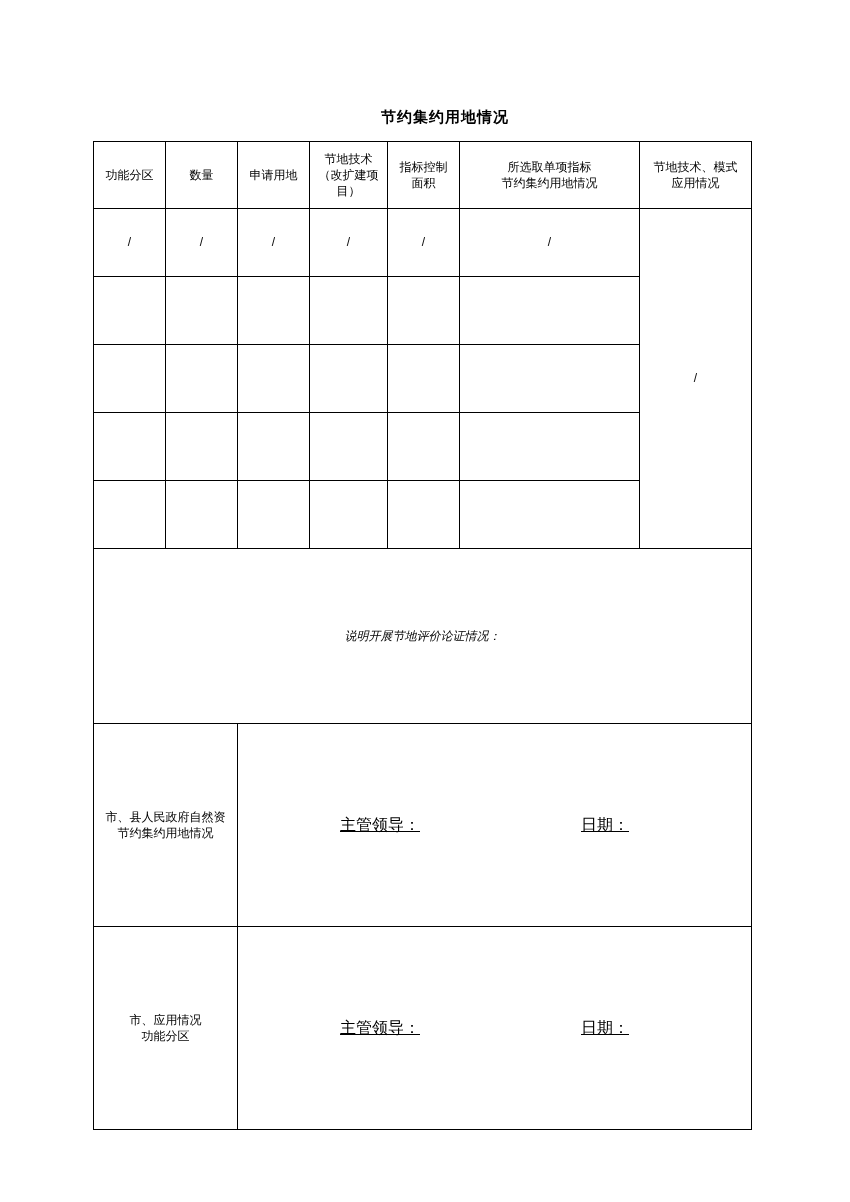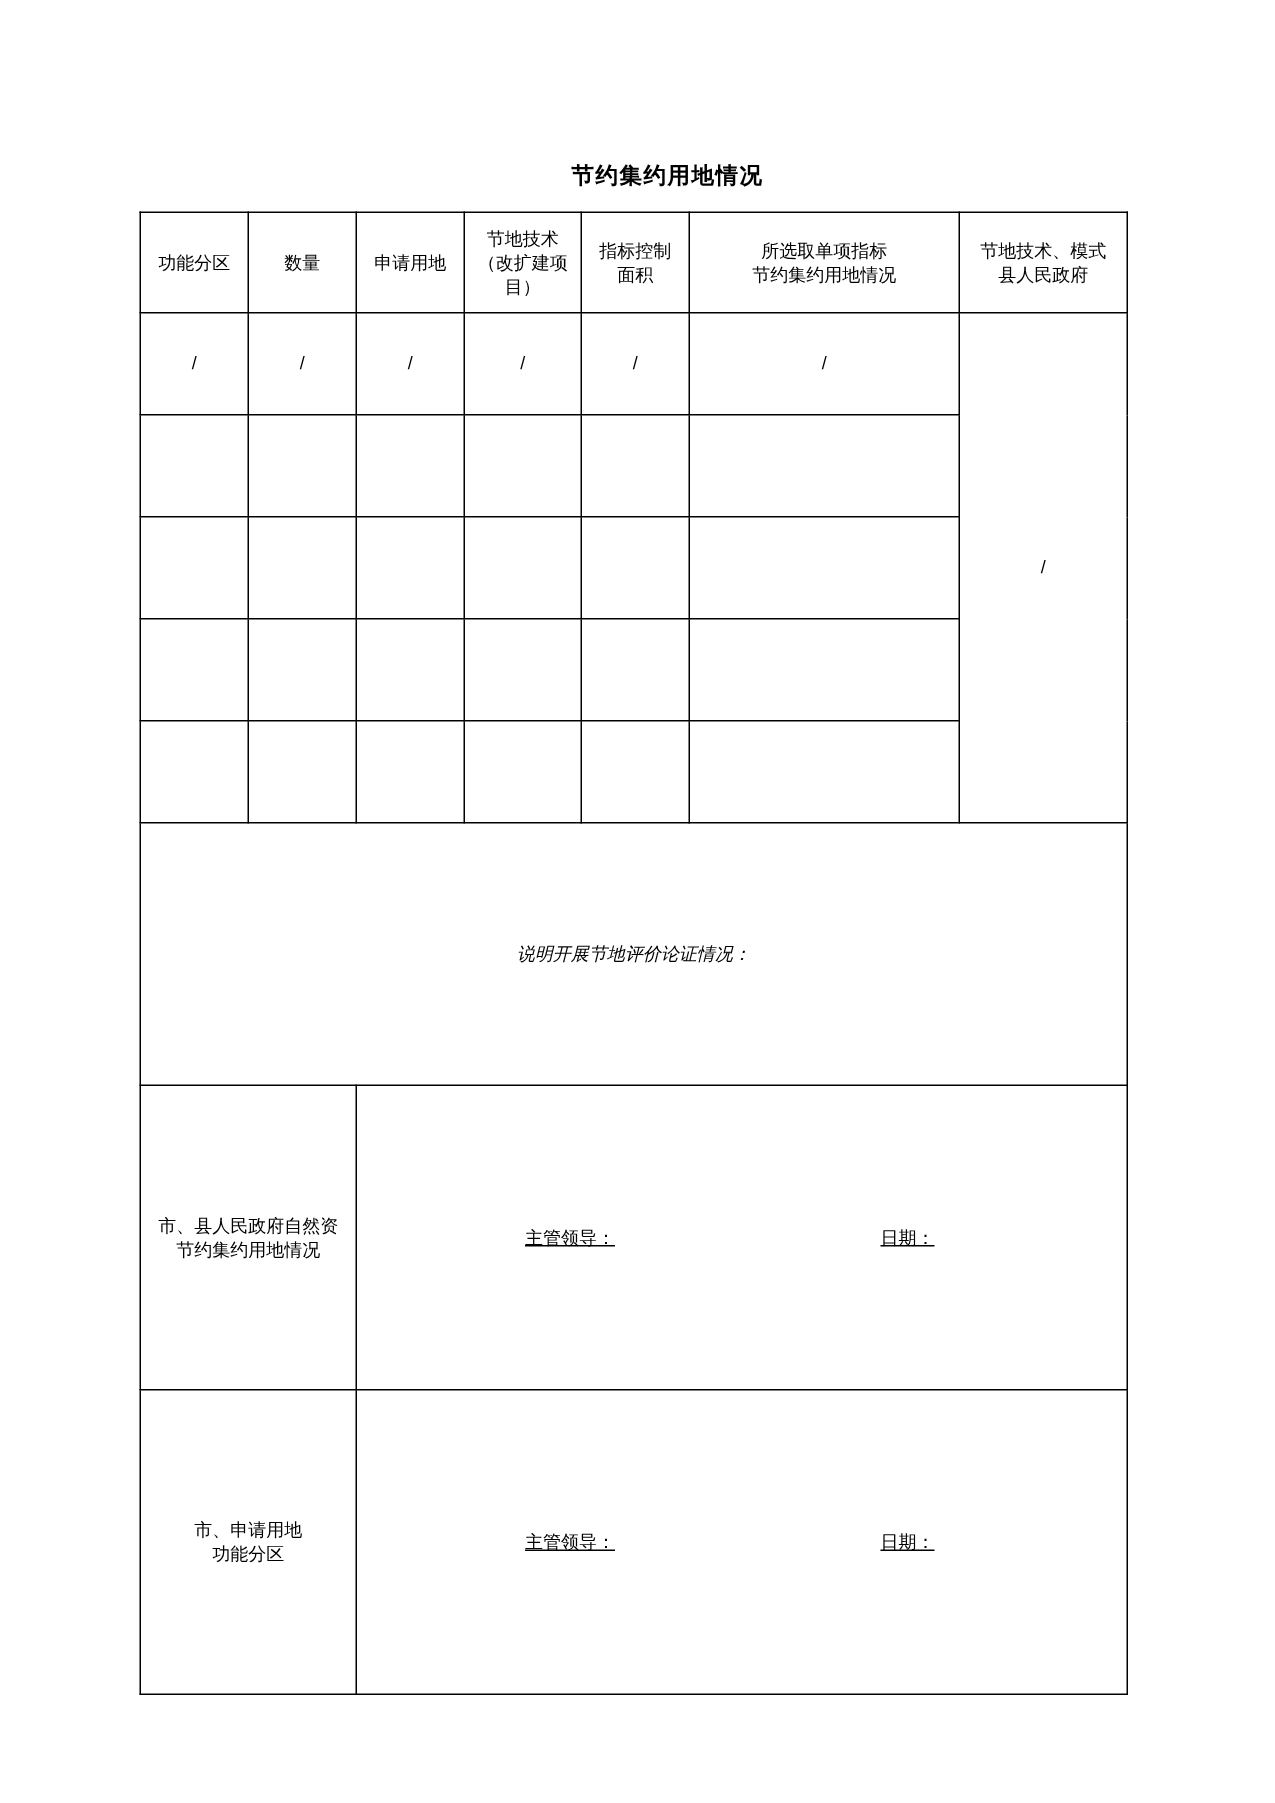--- a/index.html
+++ b/index.html
@@ -131,7 +131,7 @@
         </td>
         <td class="tall-head hdr">
           <span class="label-2line">节地技术、模式</span>
-          <span class="label-2line">县人民政府</span>
+          <span class="label-2line">应用情况</span>
         </td>
       </tr>
 

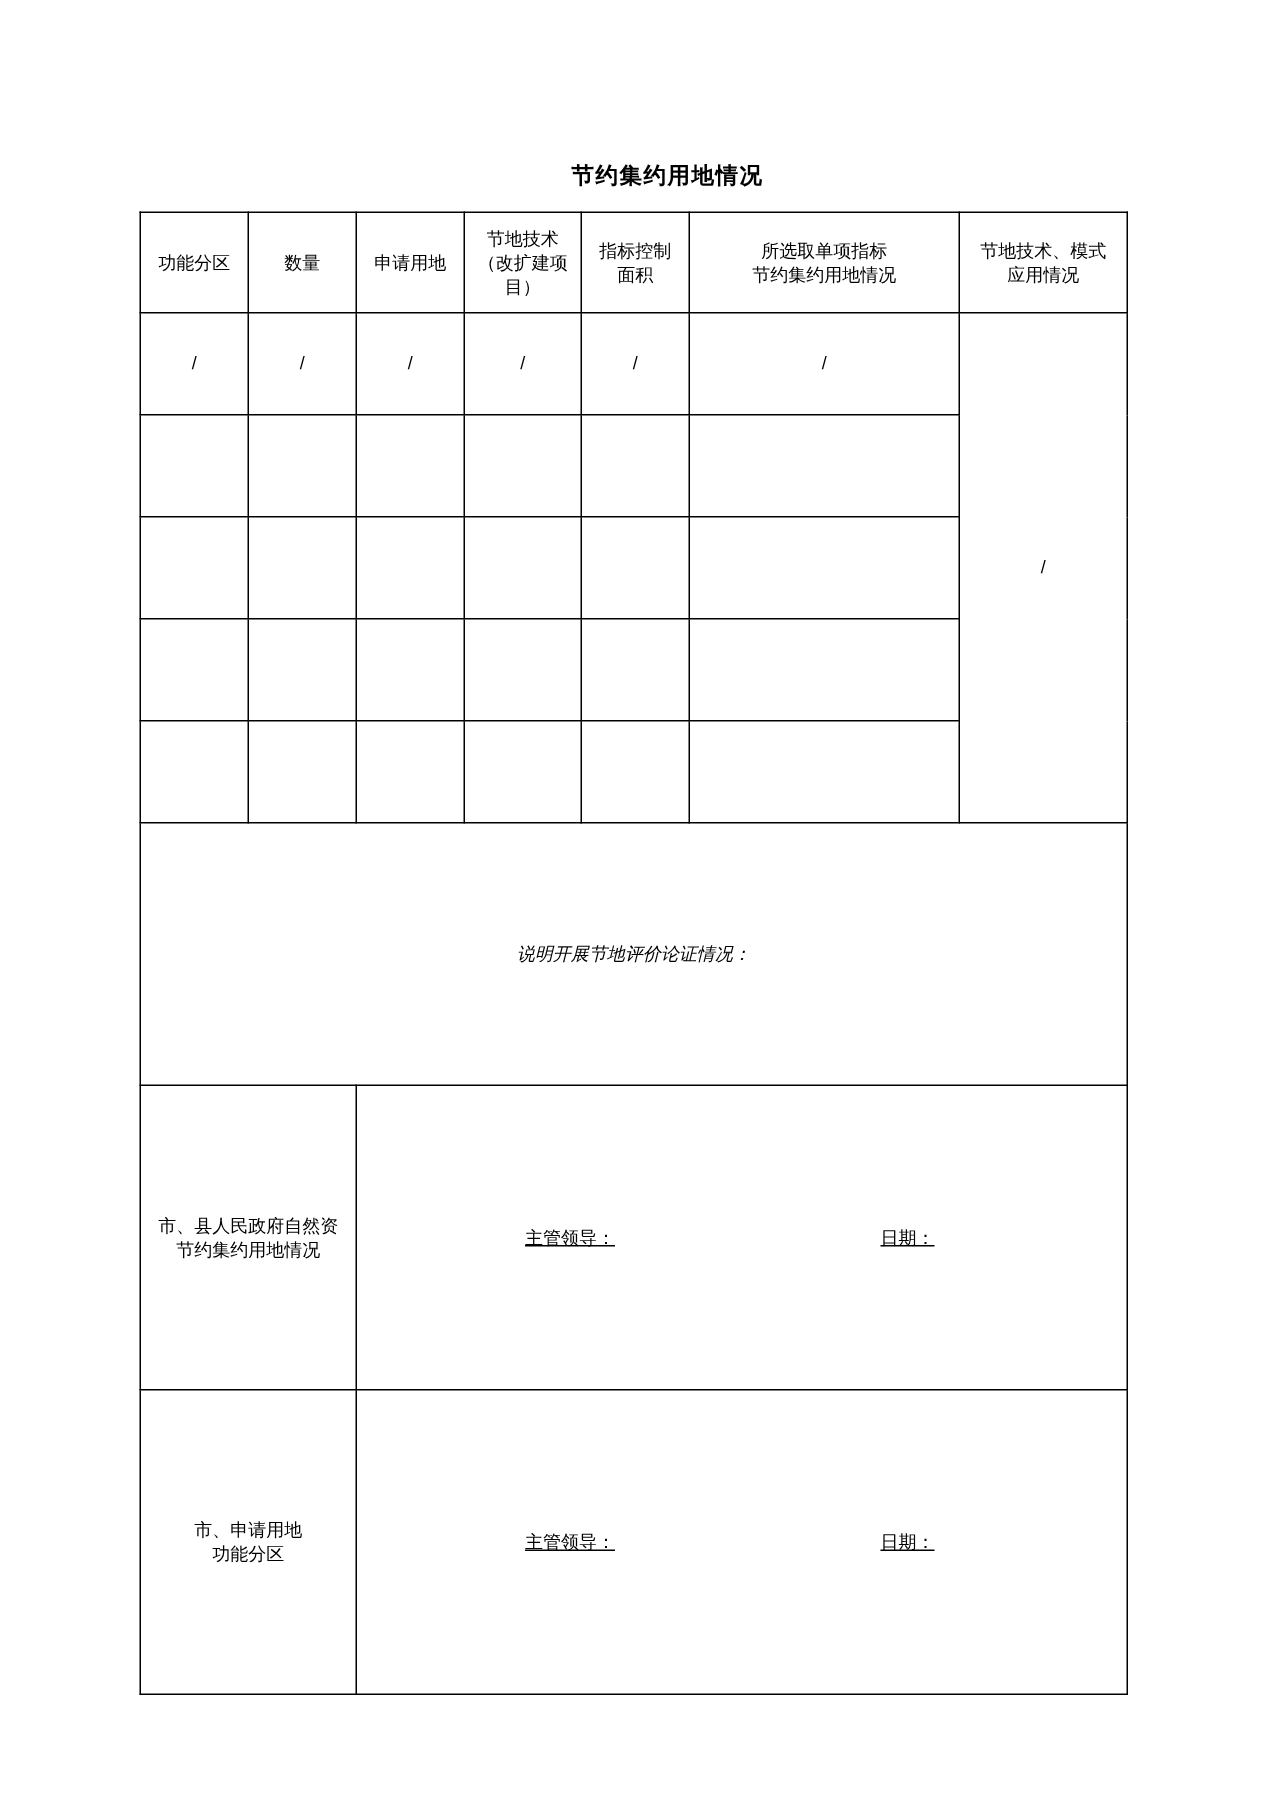--- a/index.html
+++ b/index.html
@@ -79,7 +79,7 @@
   }
   .sign-row {
     display: flex;
-    font-size: 12px;
+    font-size: 16px;
     padding-left: 14px;
     align-items: flex-end;
   }

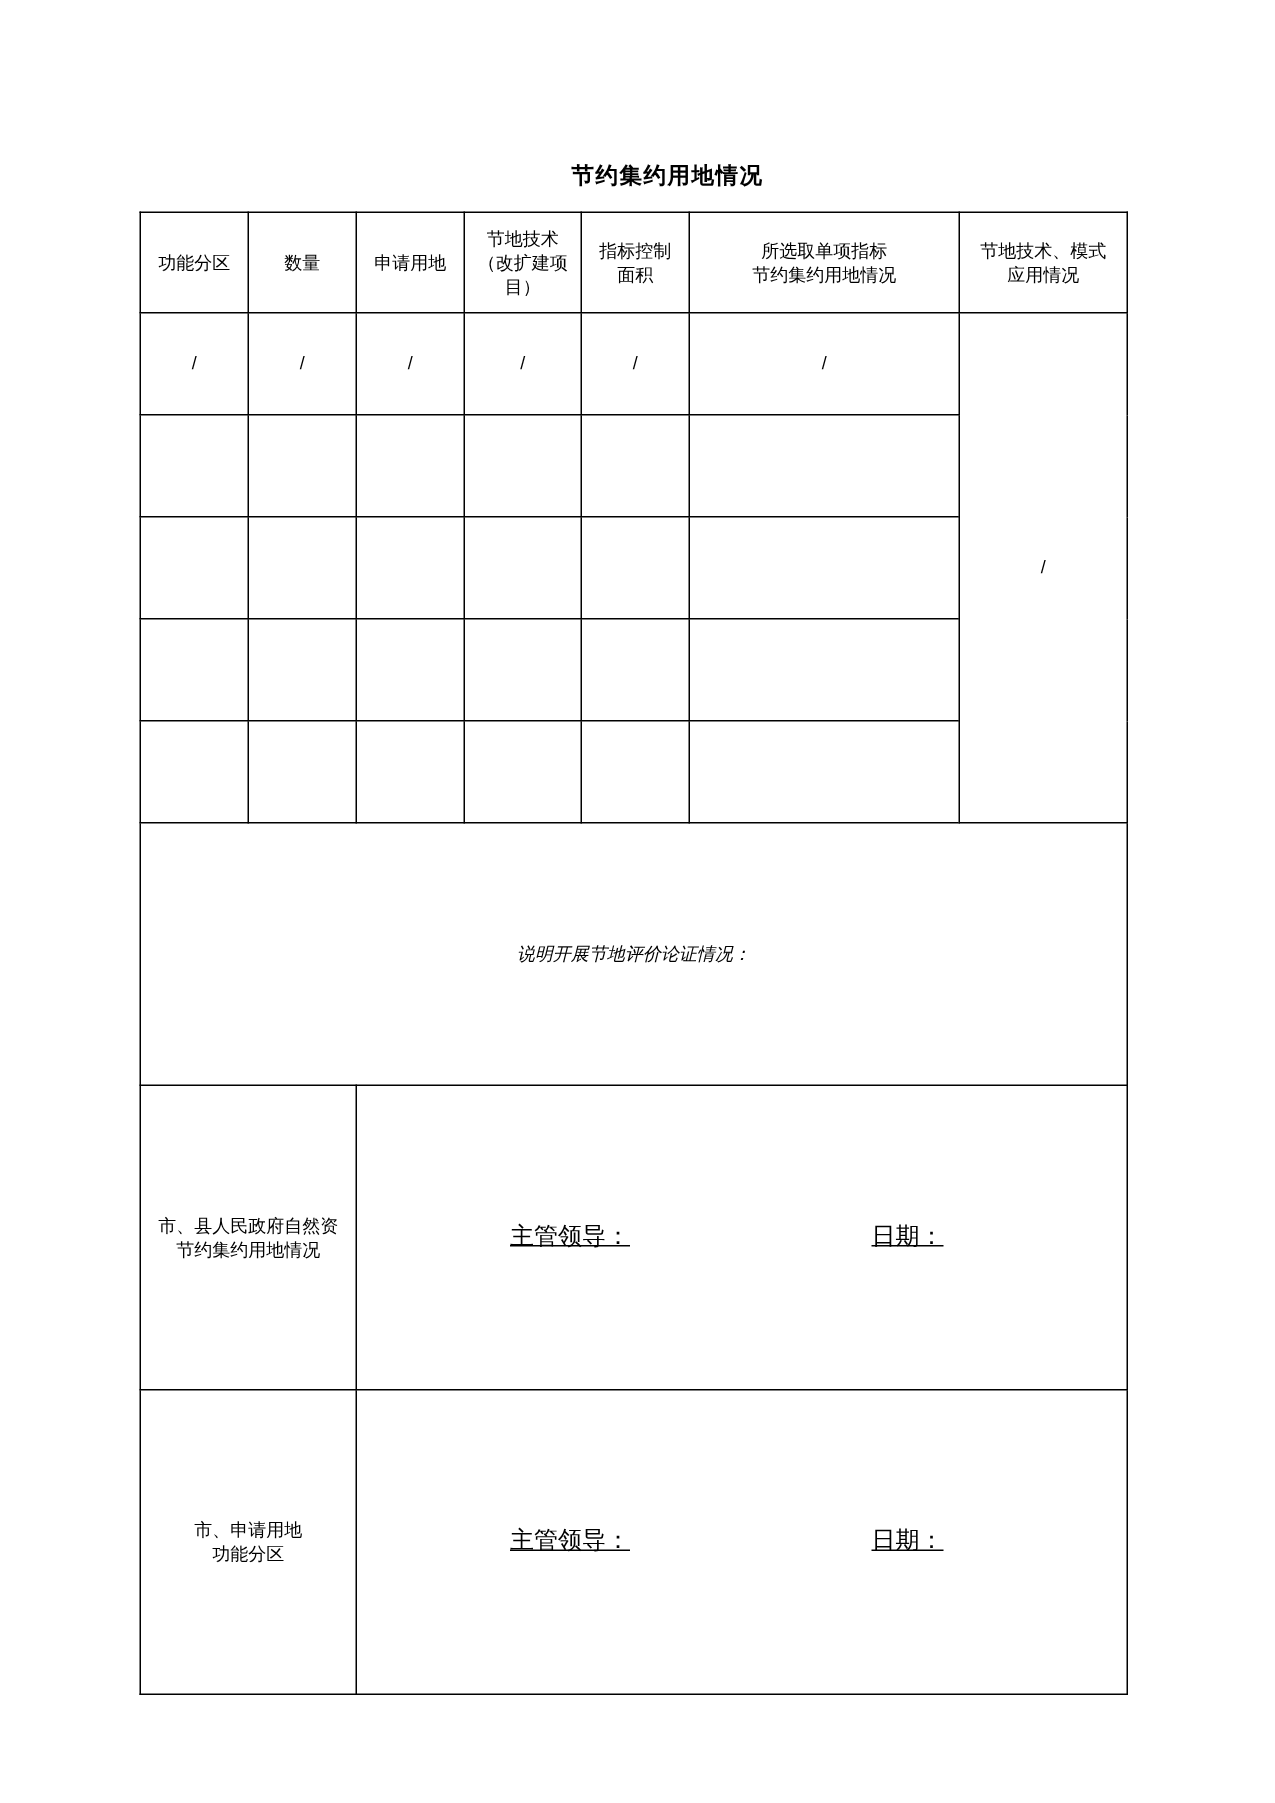--- a/index.html
+++ b/index.html
@@ -204,7 +204,7 @@
 
       <tr>
         <td class="opinion-label" colspan="2">
-          <span class="label-2line">市、申请用地</span>
+          <span class="label-2line">市、应用情况</span>
           <span class="label-2line">功能分区</span>
         </td>
         <td class="opinion-body" colspan="5">

